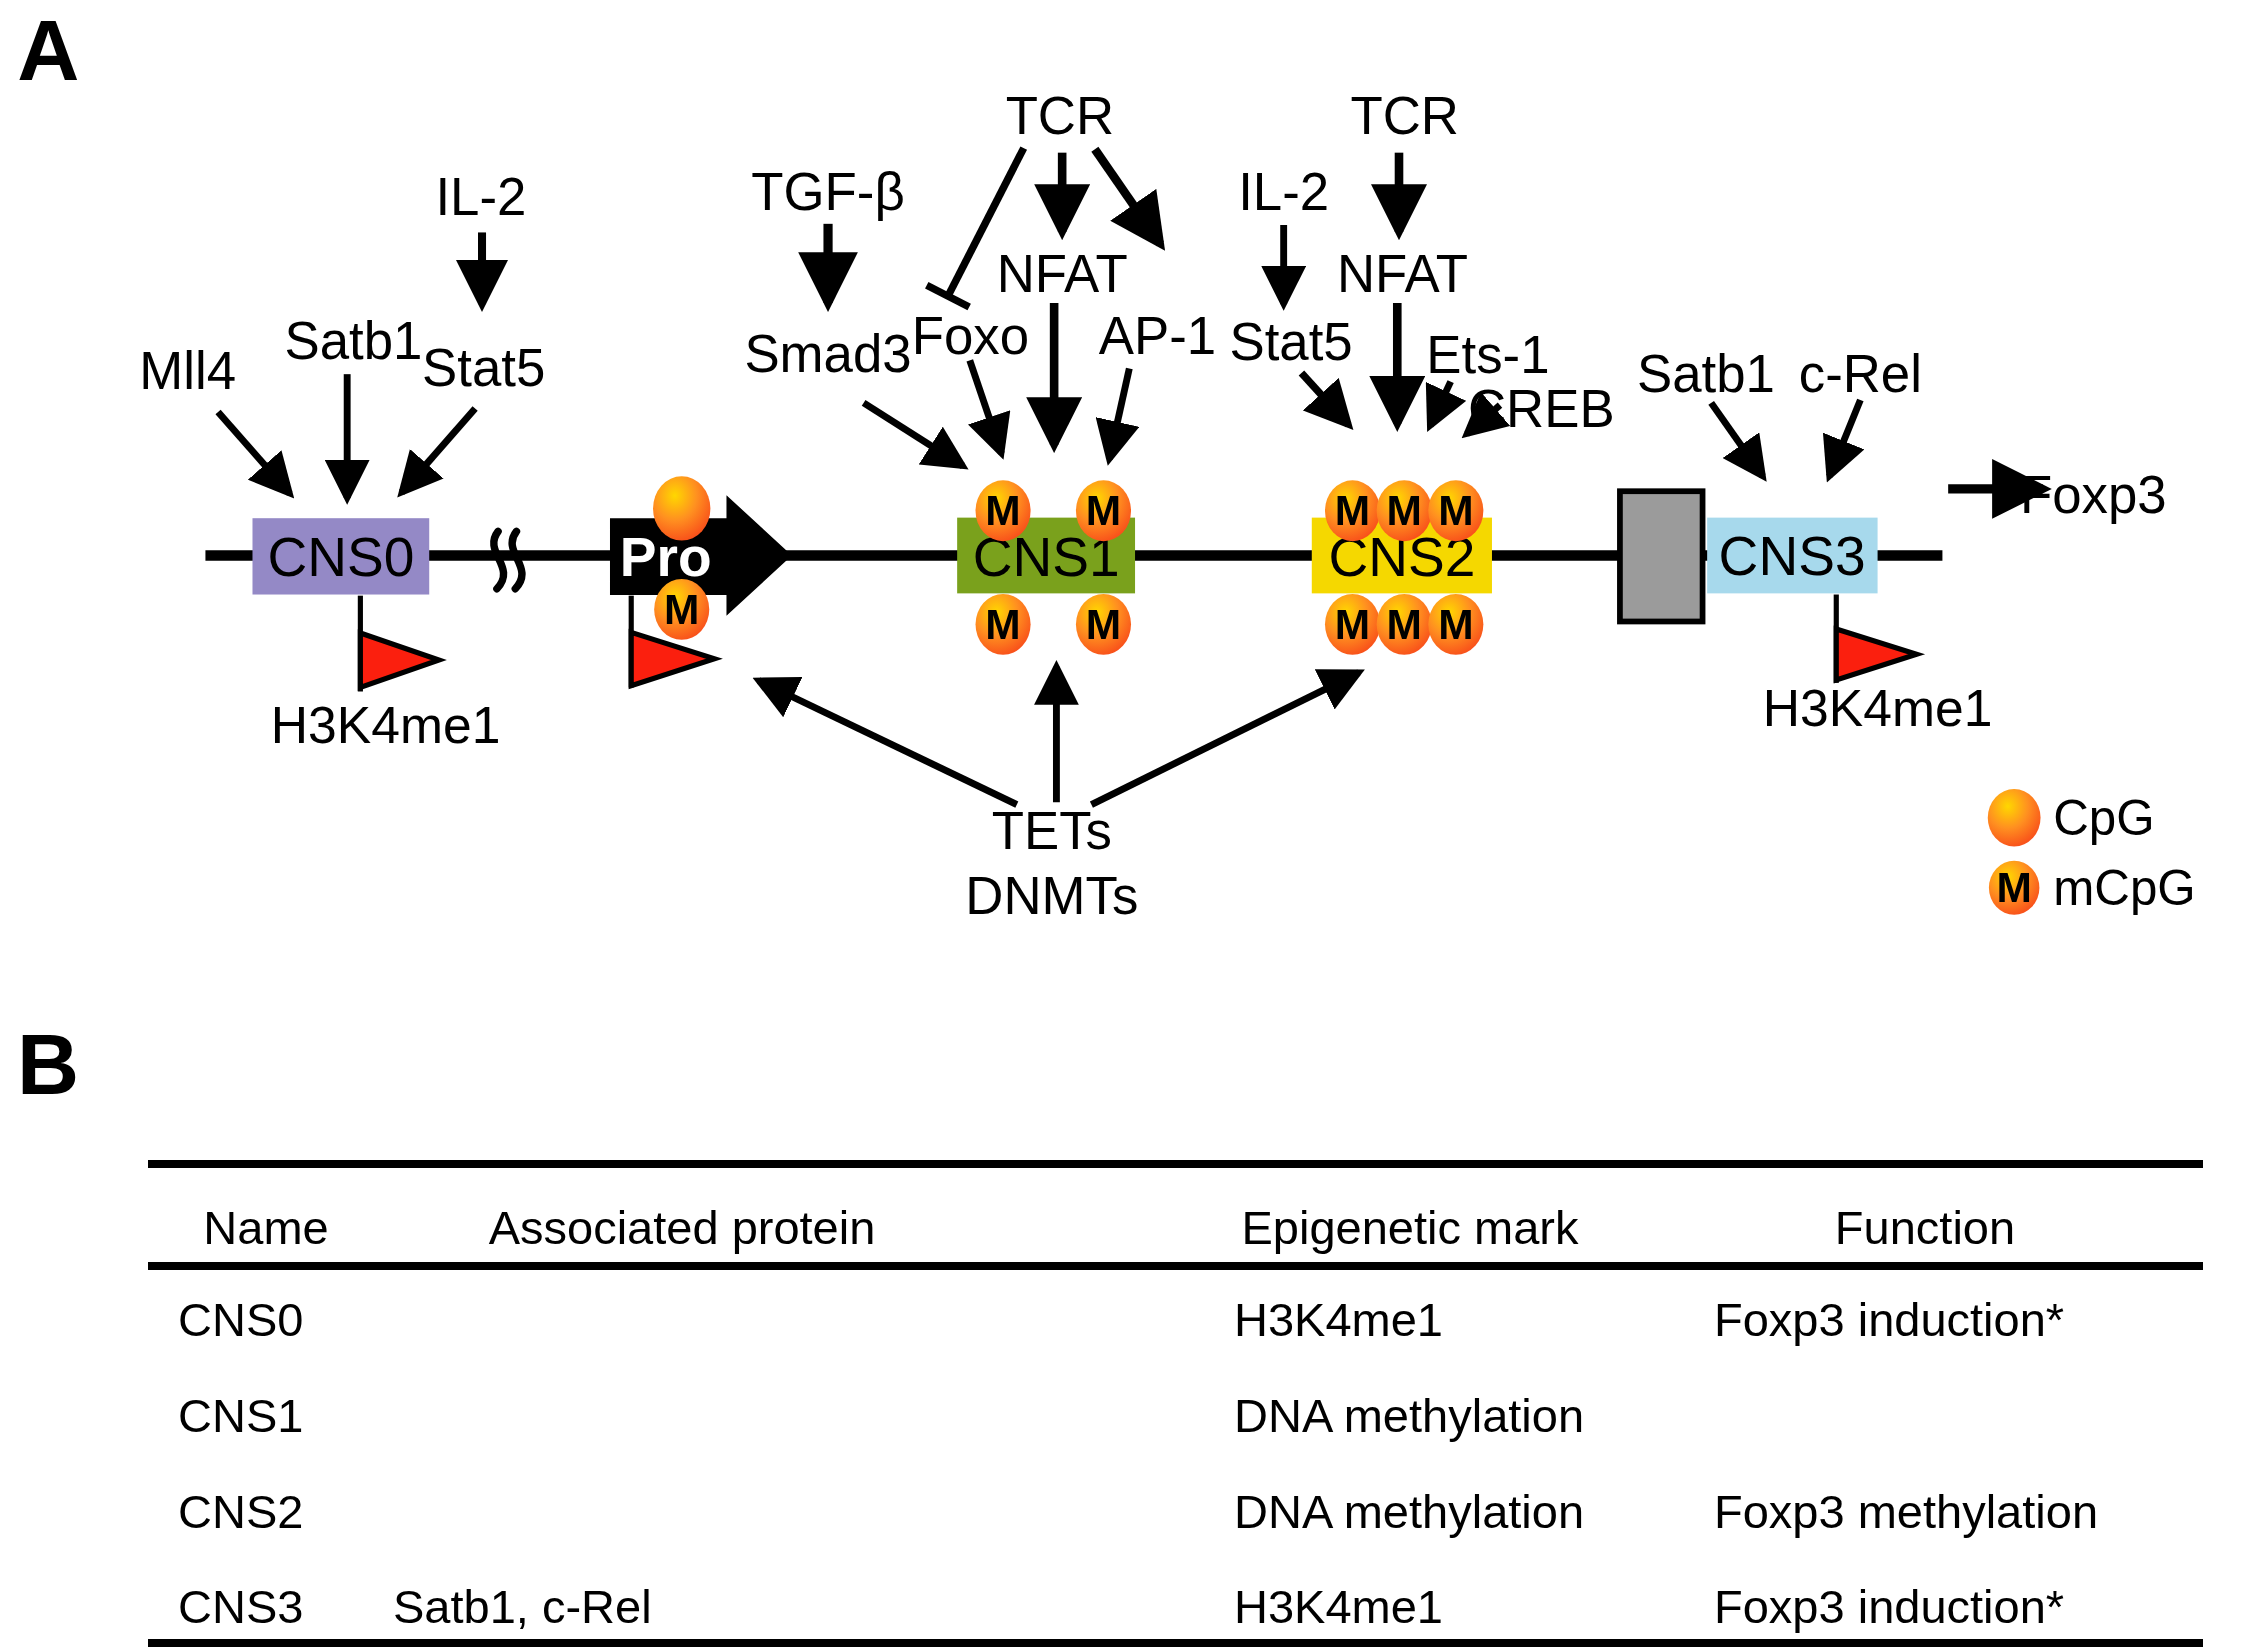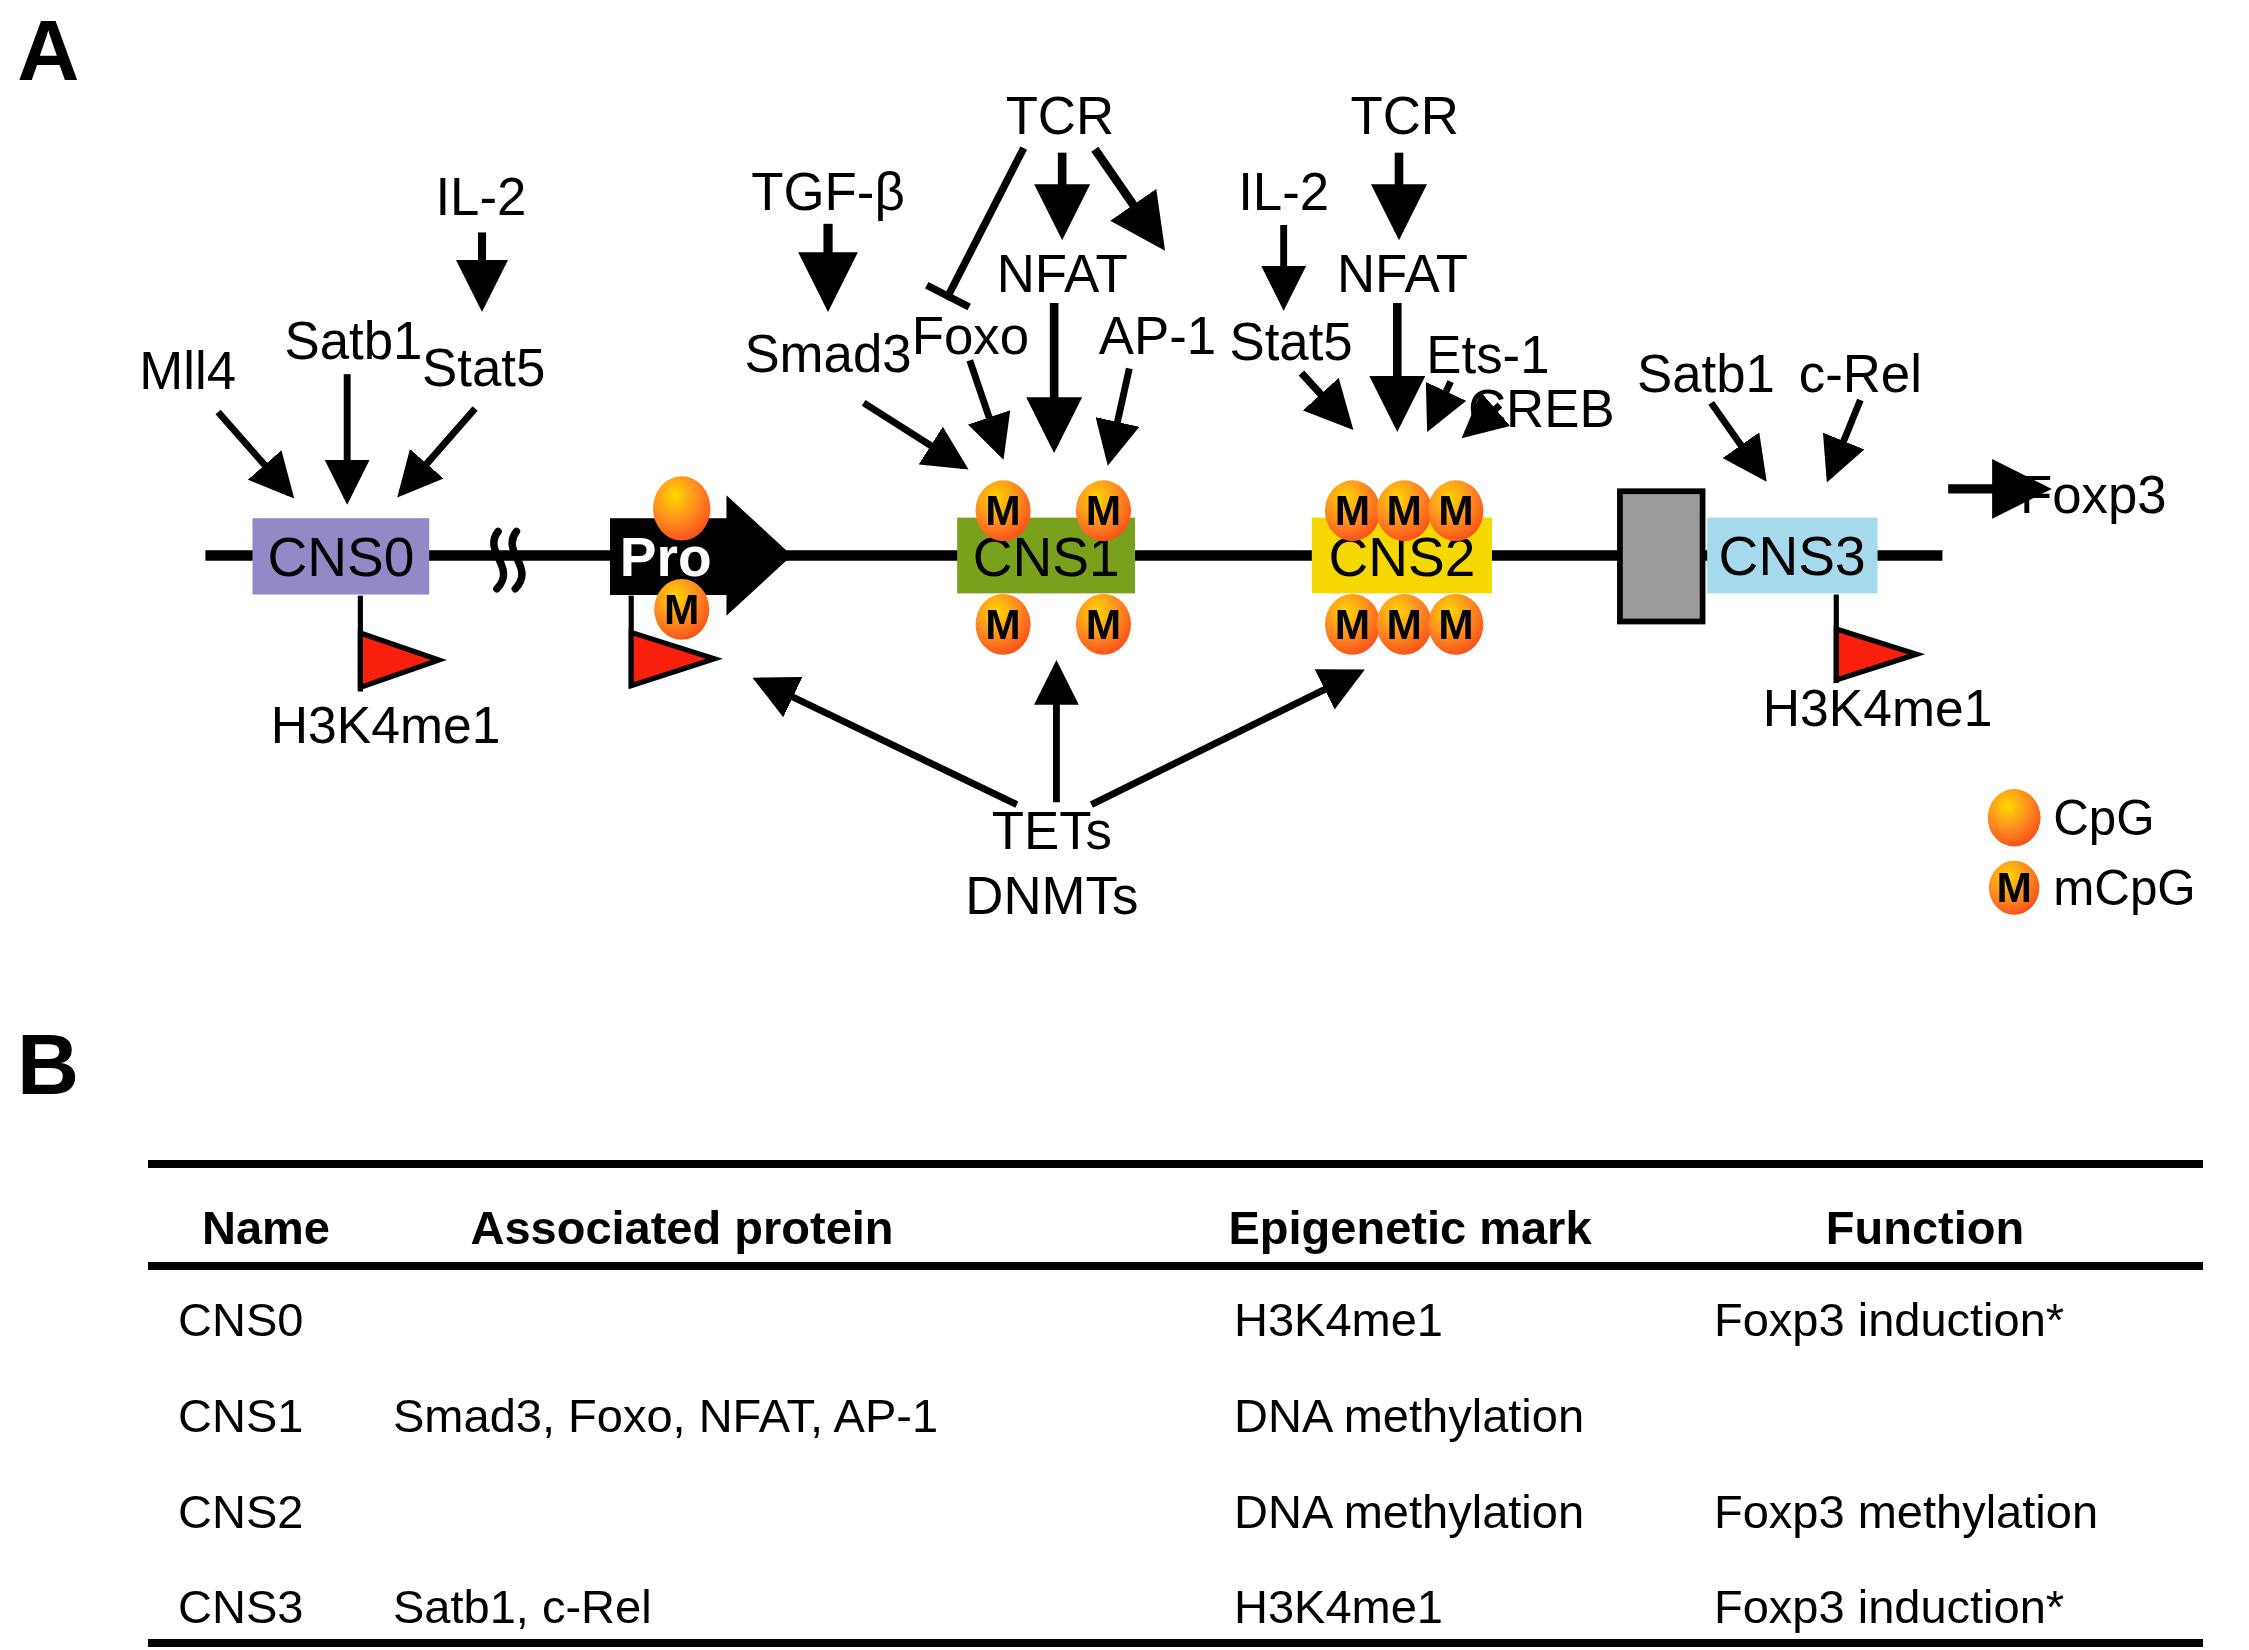--- a/index.html
+++ b/index.html
@@ -18,7 +18,7 @@
   
   .b-letter{position:absolute;left:17px;top:1015px;font-size:86px;font-weight:bold;}
   .rule{position:absolute;left:148px;width:2055px;height:7.5px;background:#000;}
-  .th{position:absolute;font-size:47px;font-weight:bold;white-space:nowrap;transform:translateX(-50%);}
+  .th{position:absolute;font-size:47px;font-weight:normal;white-space:nowrap;transform:translateX(-50%);}
   .td{position:absolute;font-size:47px;white-space:nowrap;}
 </style>
 </head>

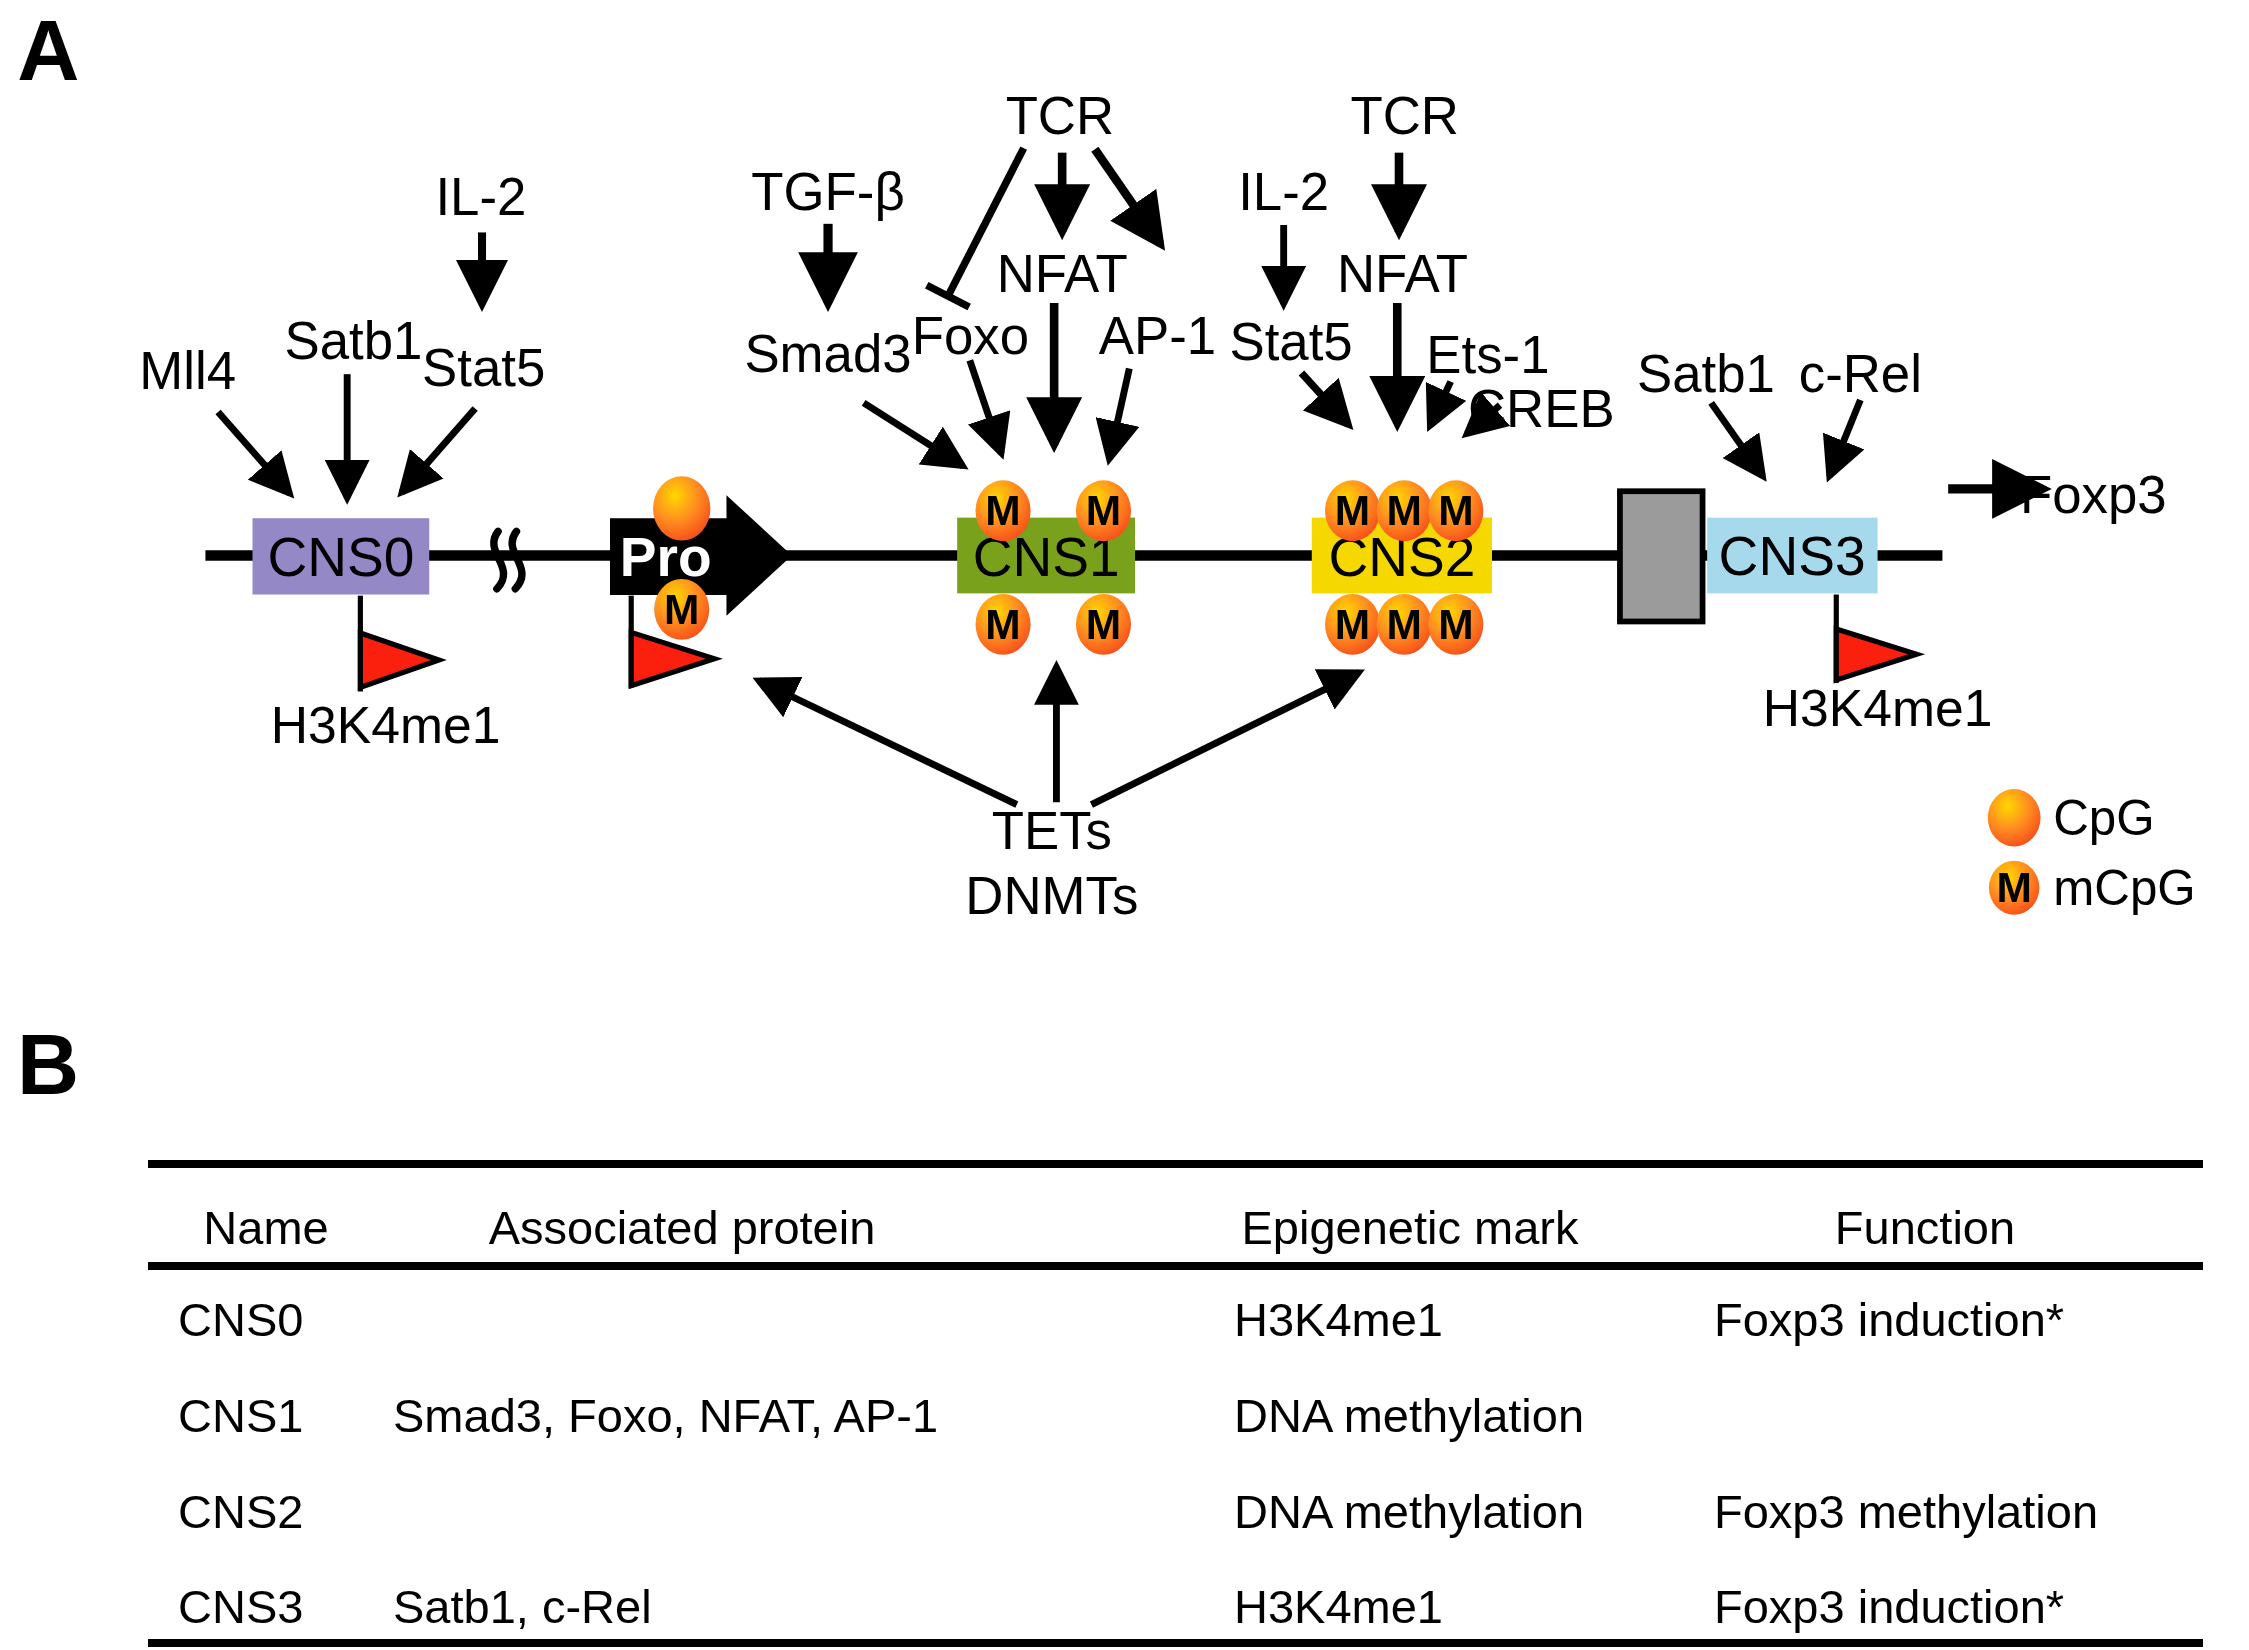--- a/index.html
+++ b/index.html
@@ -205,7 +205,6 @@
 <div class="td" style="left:1714px;top:1292px">Foxp3 induction*</div>
 
 <div class="td" style="left:178px;top:1388px">CNS1</div>
-<div class="td" style="left:393px;top:1388px">Smad3, Foxo, NFAT, AP-1</div>
 <div class="td" style="left:1234px;top:1388px">DNA methylation</div>
 
 <div class="td" style="left:178px;top:1484px">CNS2</div>

